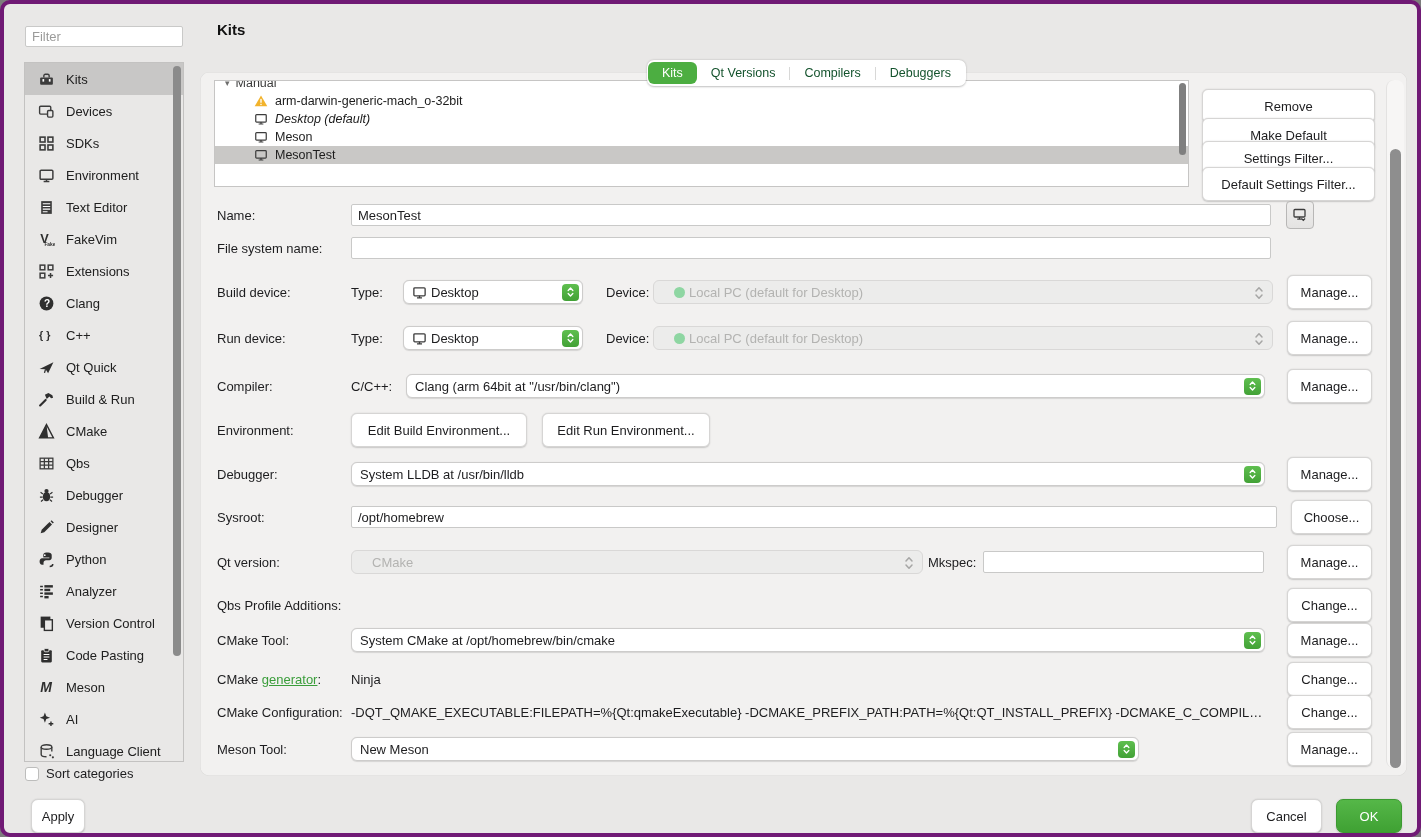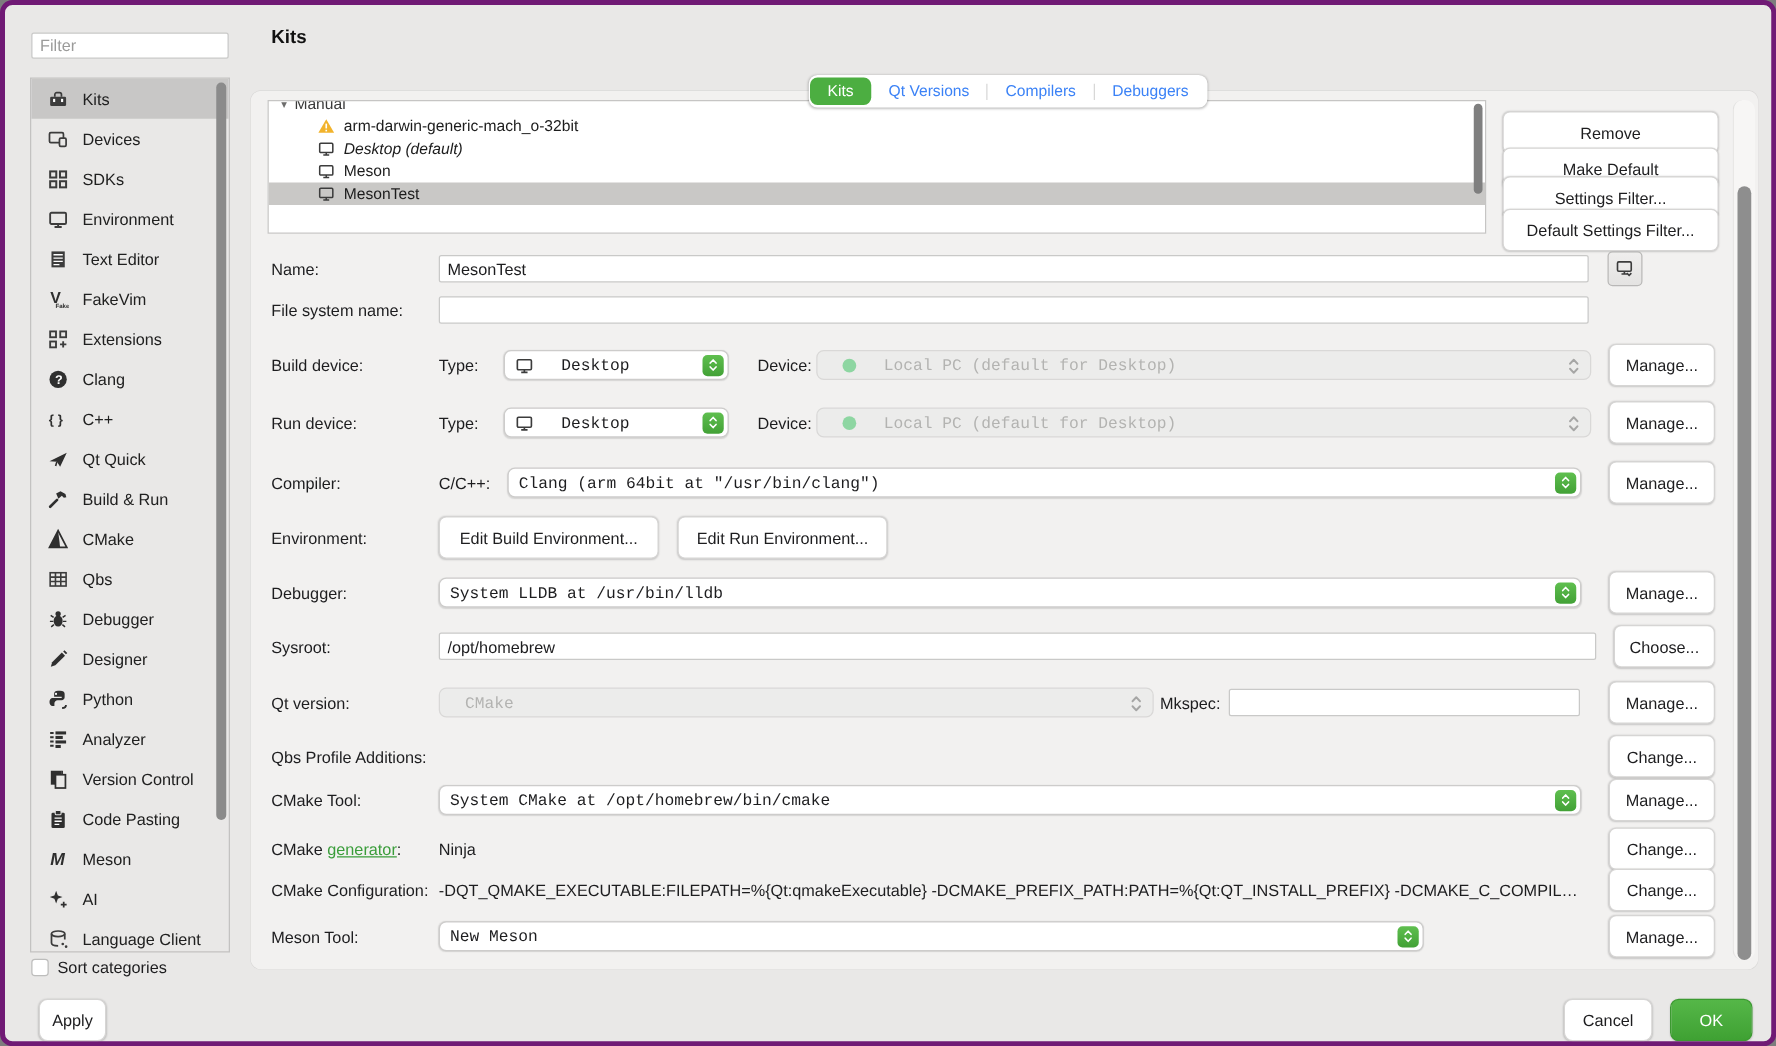--- a/index.html
+++ b/index.html
@@ -31,7 +31,7 @@
   .tabs{position:absolute;left:643px;top:56px;height:24px;display:flex;align-items:center;background:#fff;
         border-radius:7px;box-shadow:0 .5px 2px rgba(0,0,0,.25);padding:1px;z-index:5;}
   .tab{height:22px;display:flex;align-items:center;justify-content:center;padding:0 14px;font-size:12.5px;
-       border-radius:6px;color:#3b82f6;}
+       border-radius:6px;color:#14532d;}
   .tab.sel{background:#4cae41;color:#fff;}
   .tab-sep{width:1px;height:13px;background:#d8d8d7;}
   

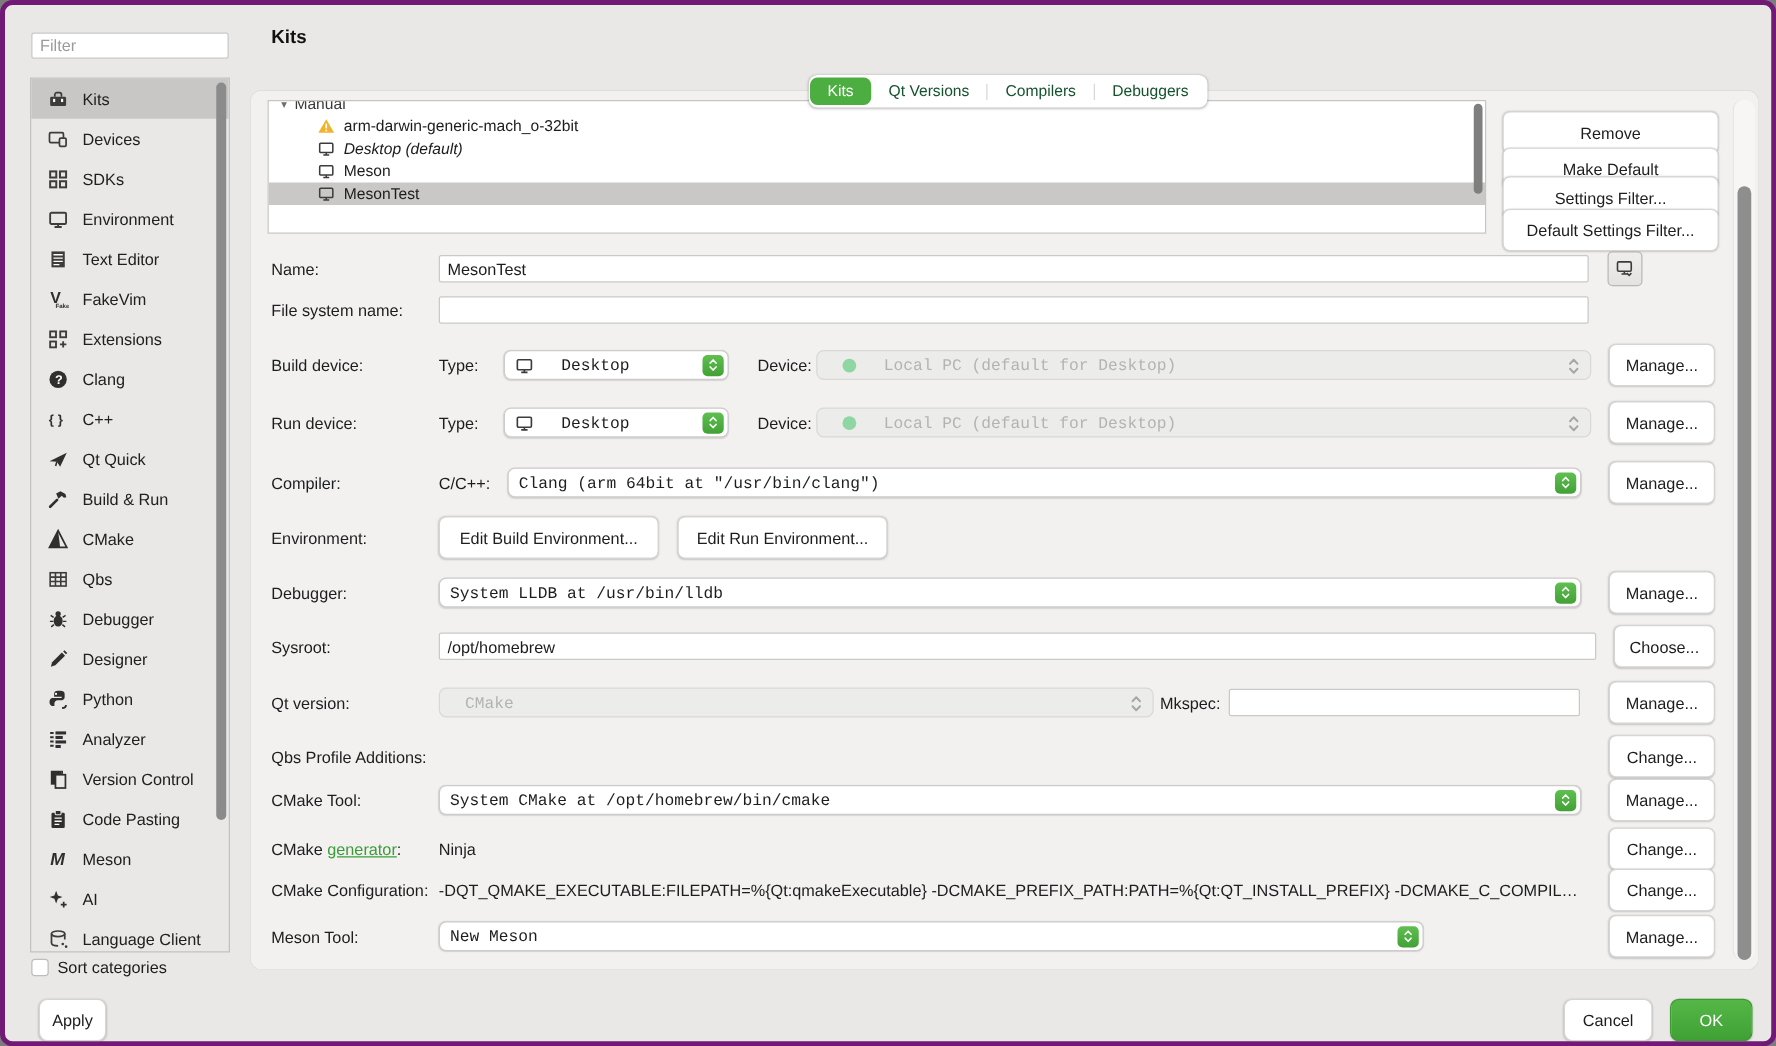--- a/index.html
+++ b/index.html
@@ -56,7 +56,7 @@
   .inp{height:22px;box-sizing:border-box;border:1px solid #c9c9c8;border-radius:2px;background:#fff;
        font:13px "Liberation Sans",sans-serif;padding:0 6px;color:#1d1d1f;}
   .popup{height:24px;box-sizing:border-box;background:#fff;border:1px solid #cdcccb;border-radius:6px;
-         display:flex;align-items:center;gap:22px;padding:0 3px 0 8px;box-shadow:0 .5px 1px rgba(0,0,0,.12);font-family:Liberation Mono, monospace;}
+         display:flex;align-items:center;gap:4px;padding:0 3px 0 8px;box-shadow:0 .5px 1px rgba(0,0,0,.12);}
   .popup-text{flex:1;font-size:13px;white-space:nowrap;overflow:hidden;text-overflow:ellipsis;}
   .popup-btn{width:17px;height:17px;flex:none;border-radius:4px;background:linear-gradient(#5fbf4f,#42a136);
              display:flex;align-items:center;justify-content:center;}

